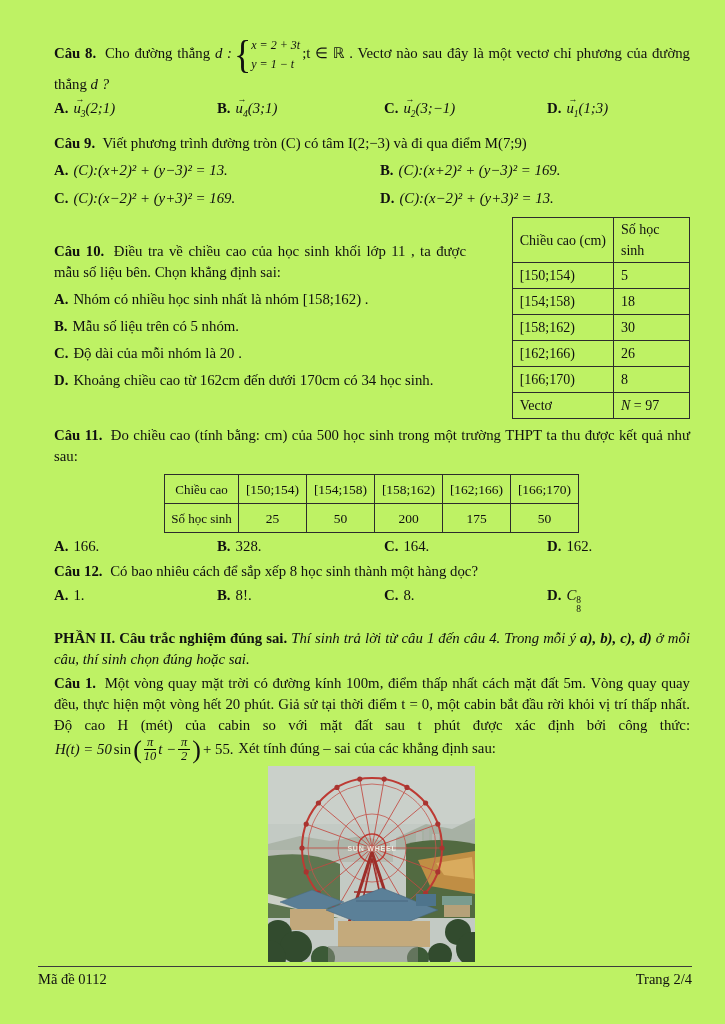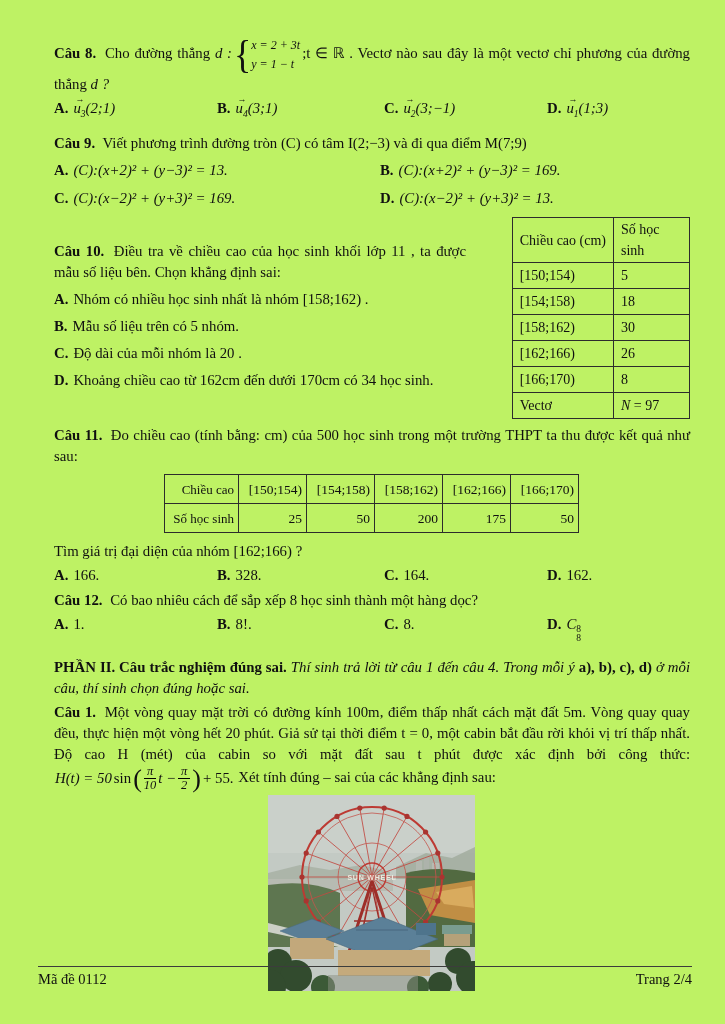--- a/index.html
+++ b/index.html
@@ -45,7 +45,7 @@
 
   
   table.tbl11 { border-collapse:collapse; font-size:13.5px; margin:7px 0 0 110px; }
-  table.tbl11 td { border:1px solid #2c2c2c; text-align:right; vertical-align:middle;
+  table.tbl11 td { border:1px solid #2c2c2c; text-align:center; vertical-align:middle;
     height:29px; padding:1px 4px; }
   table.tbl11 td.lblc { width:74px; font-size:13px; }
   table.tbl11 td.v { width:68px; }

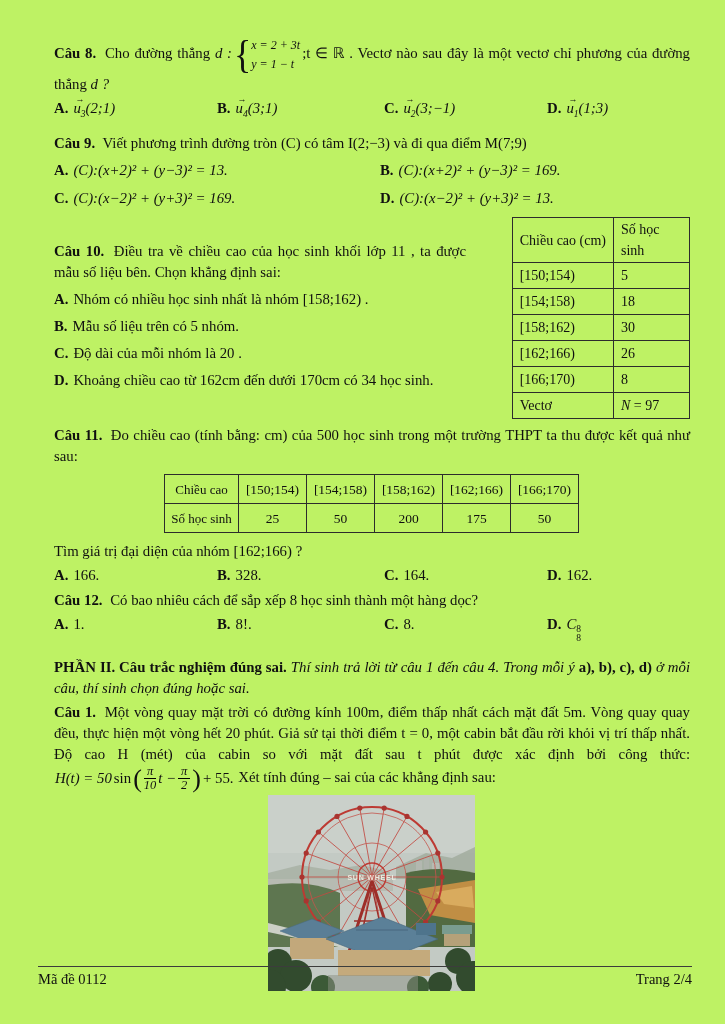--- a/index.html
+++ b/index.html
@@ -173,7 +173,6 @@
       </tr>
     </tbody>
       </table>
-    <p class="qpara gap8">Tìm giá trị đại diện của nhóm [162;166) ?</p>
     <div class="opts4">
       <span class="opt"><span class="letter">A.</span><span>166.</span></span>
       <span class="opt"><span class="letter">B.</span><span>328.</span></span>

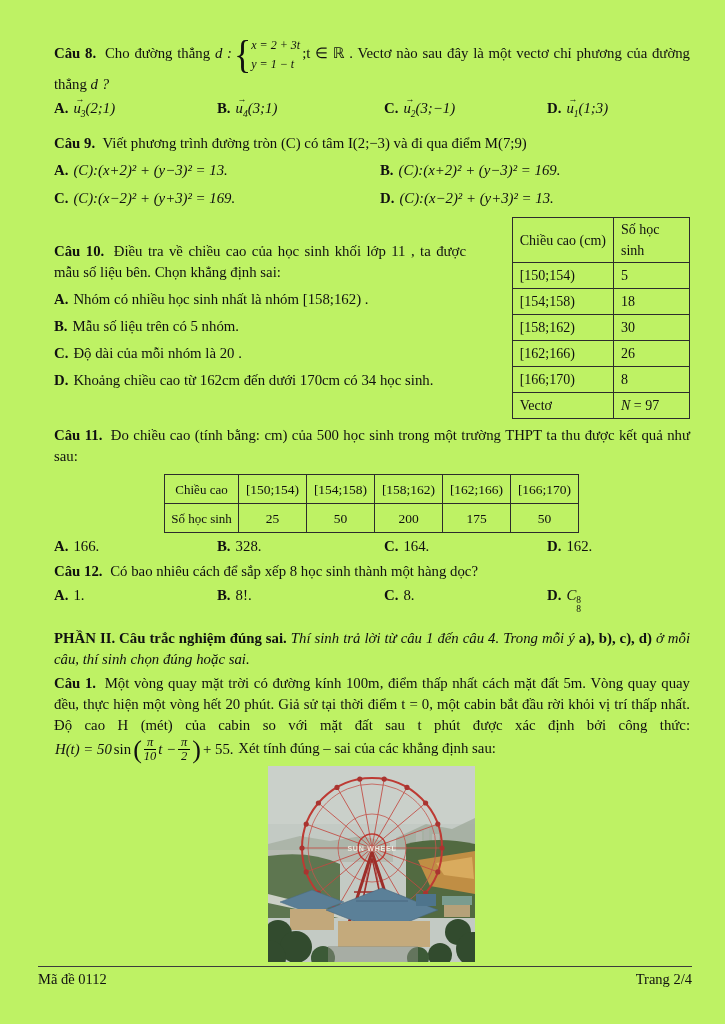--- a/index.html
+++ b/index.html
@@ -12,7 +12,7 @@
   .qlabel { font-weight:bold; margin-right:4px; }
   .b  { font-weight:bold; }
   .i  { font-style:italic; }
-  .bi { font-weight:bold; }
+  .bi { font-weight:bold; font-style:italic; }
   .math { font-style:italic; }
 
   

